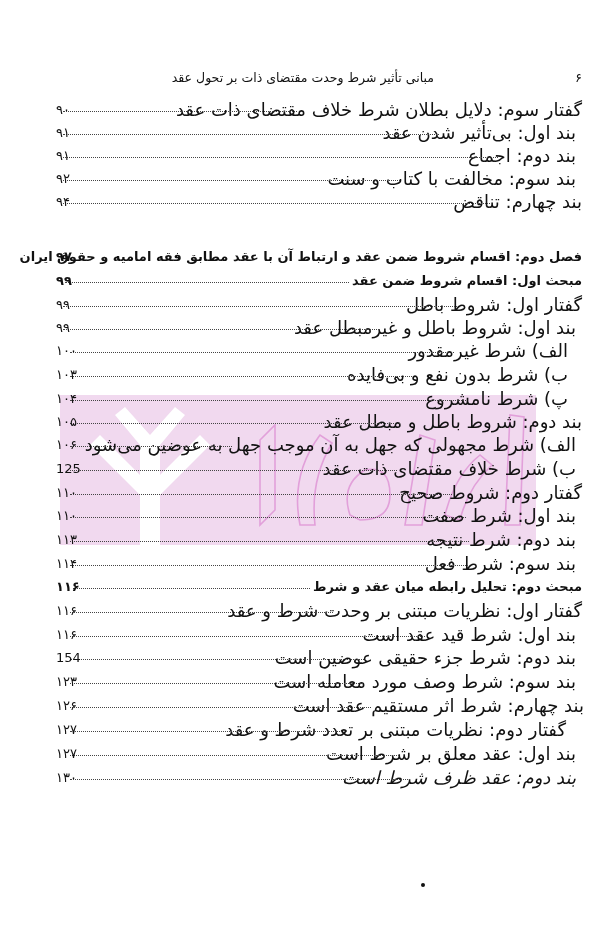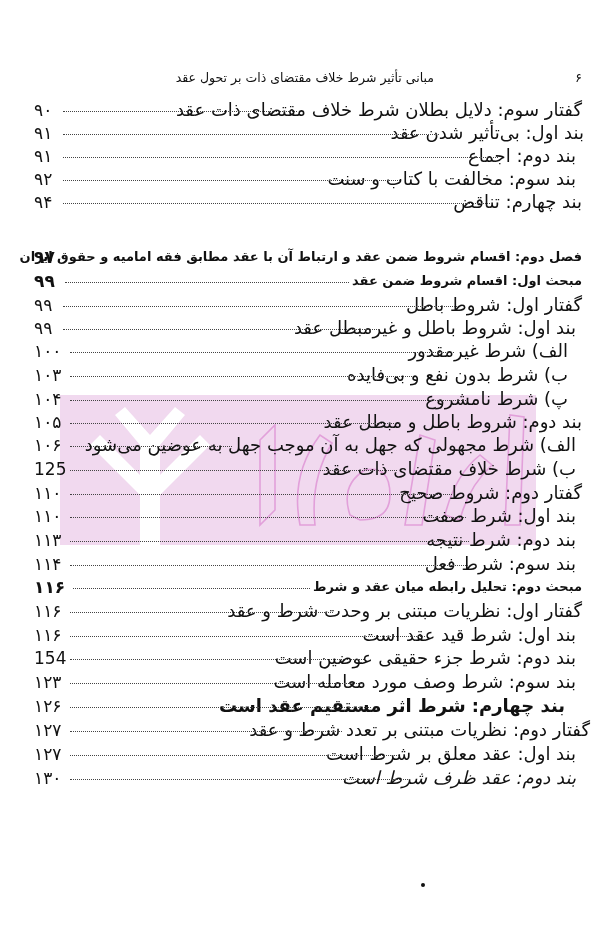--- a/index.html
+++ b/index.html
@@ -32,7 +32,7 @@
 
   <div class="running-header">
     <span class="header-page-num">۶</span>
-    <span class="header-title">مبانی تأثیر شرط خلاف مقتضای ذات بر تحول عقد</span>
+    <span class="header-title">مبانی تأثیر شرط وحدت مقتضای ذات بر تحول عقد</span>
   </div>
 
   <div class="watermark">

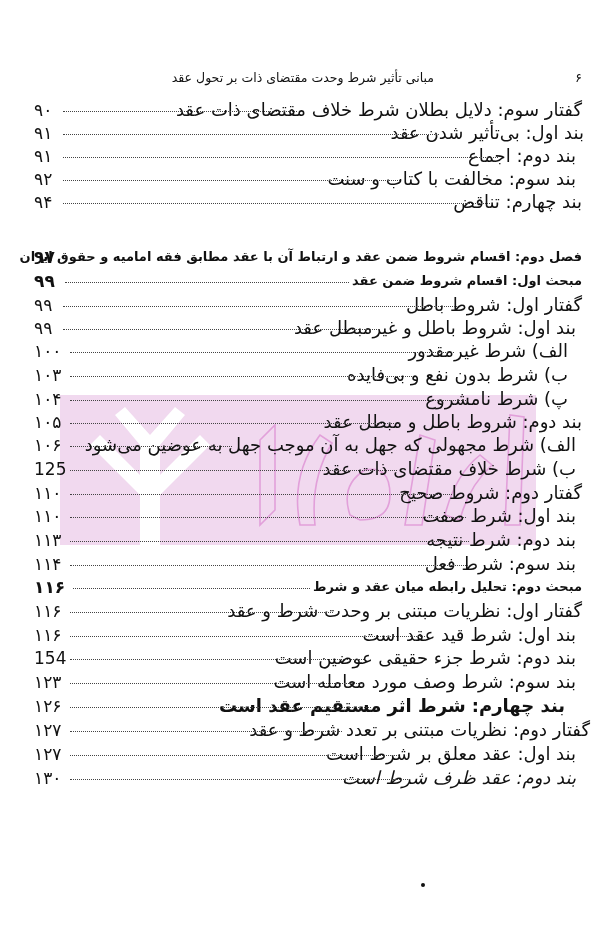--- a/index.html
+++ b/index.html
@@ -19,7 +19,7 @@
   .toc-row { position:absolute; left:0; width:600px; height:22px; direction:rtl; }
   .toc-label { position:absolute; top:0; white-space:nowrap; font-size:18px; line-height:22px; background:transparent; }
   .toc-label.bold { font-weight:bold; font-size:13px; }
-  .toc-page { position:absolute; left:34px; top:0; font-size:17px; line-height:22px; direction:ltr; }
+  .toc-page { position:absolute; left:56px; top:0; font-size:13px; line-height:22px; direction:ltr; }
   .toc-page.bold { font-weight:bold; }
   .toc-dots { position:absolute; top:12px; height:0; border-bottom:1px dotted #444; }
 

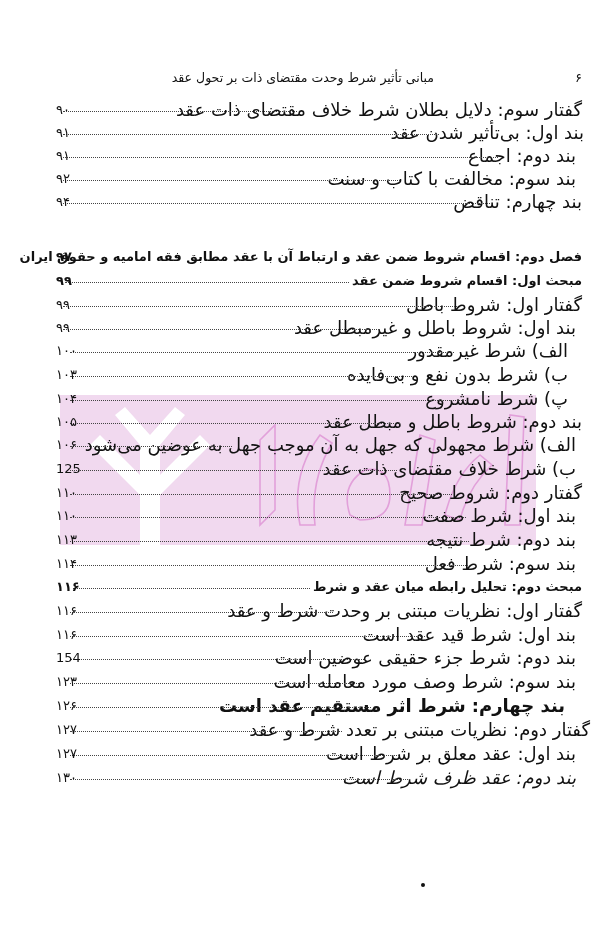--- a/index.html
+++ b/index.html
@@ -59,7 +59,7 @@
         <span class="toc-page">۹۰</span>
       </div>
       <div class="toc-row" style="top: 122px;">
-        <span class="toc-label" style="right: 16px;">بند اول: بی‌تأثیر شدن عقد</span>
+        <span class="toc-label" style="right: 24px;">بند اول: بی‌تأثیر شدن عقد</span>
         <span class="toc-dots" style="left: 63.4375px; width: 375.156px;"></span>
         <span class="toc-page">۹۱</span>
       </div>

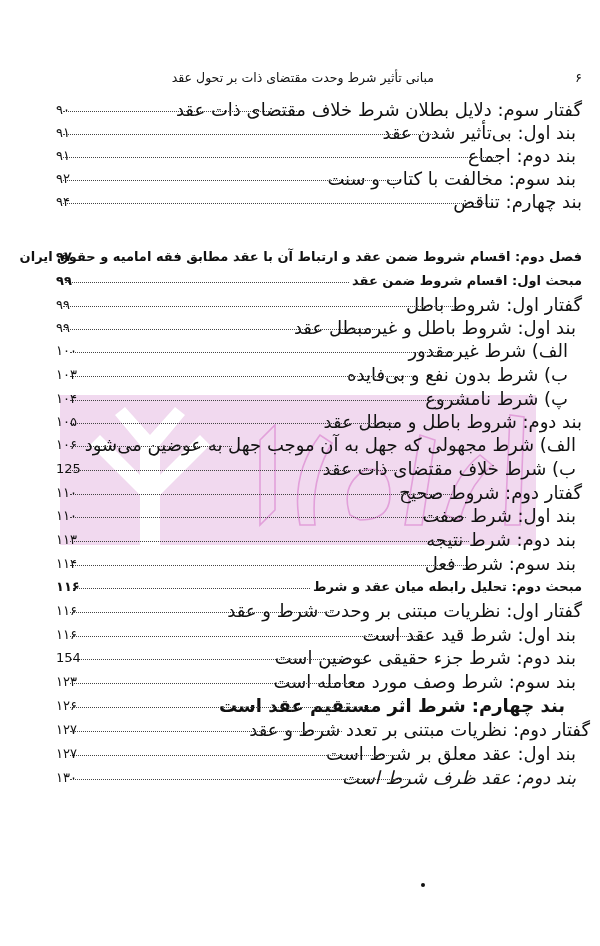--- a/index.html
+++ b/index.html
@@ -173,7 +173,7 @@
         <span class="toc-page">۱۲۳</span>
       </div>
       <div class="toc-row" style="top: 695px;">
-        <span class="toc-label" style="right: 35px; font-weight: bold;">بند چهارم: شرط اثر مستقیم عقد است</span>
+        <span class="toc-label" style="right: 16px;">بند چهارم: شرط اثر مستقیم عقد است</span>
         <span class="toc-dots" style="left: 70.1562px; width: 300.516px;"></span>
         <span class="toc-page">۱۲۶</span>
       </div>

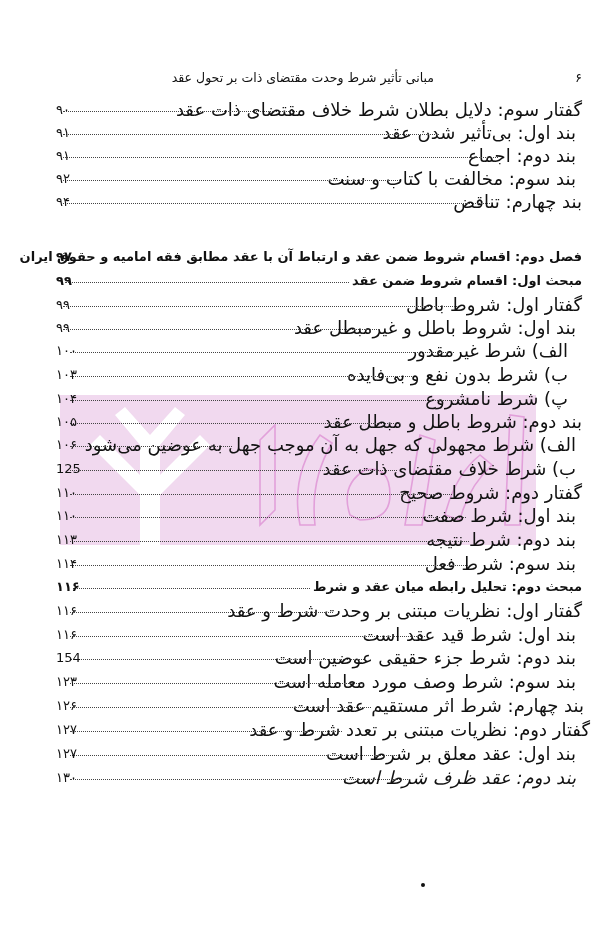--- a/index.html
+++ b/index.html
@@ -178,7 +178,7 @@
         <span class="toc-page">۱۲۶</span>
       </div>
       <div class="toc-row" style="top: 719px;">
-        <span class="toc-label" style="right: 10px;">گفتار دوم: نظریات مبتنی بر تعدد شرط و عقد</span>
+        <span class="toc-label" style="right: 34px;">گفتار دوم: نظریات مبتنی بر تعدد شرط و عقد</span>
         <span class="toc-dots" style="left: 70.1562px; width: 272.172px;"></span>
         <span class="toc-page">۱۲۷</span>
       </div>

